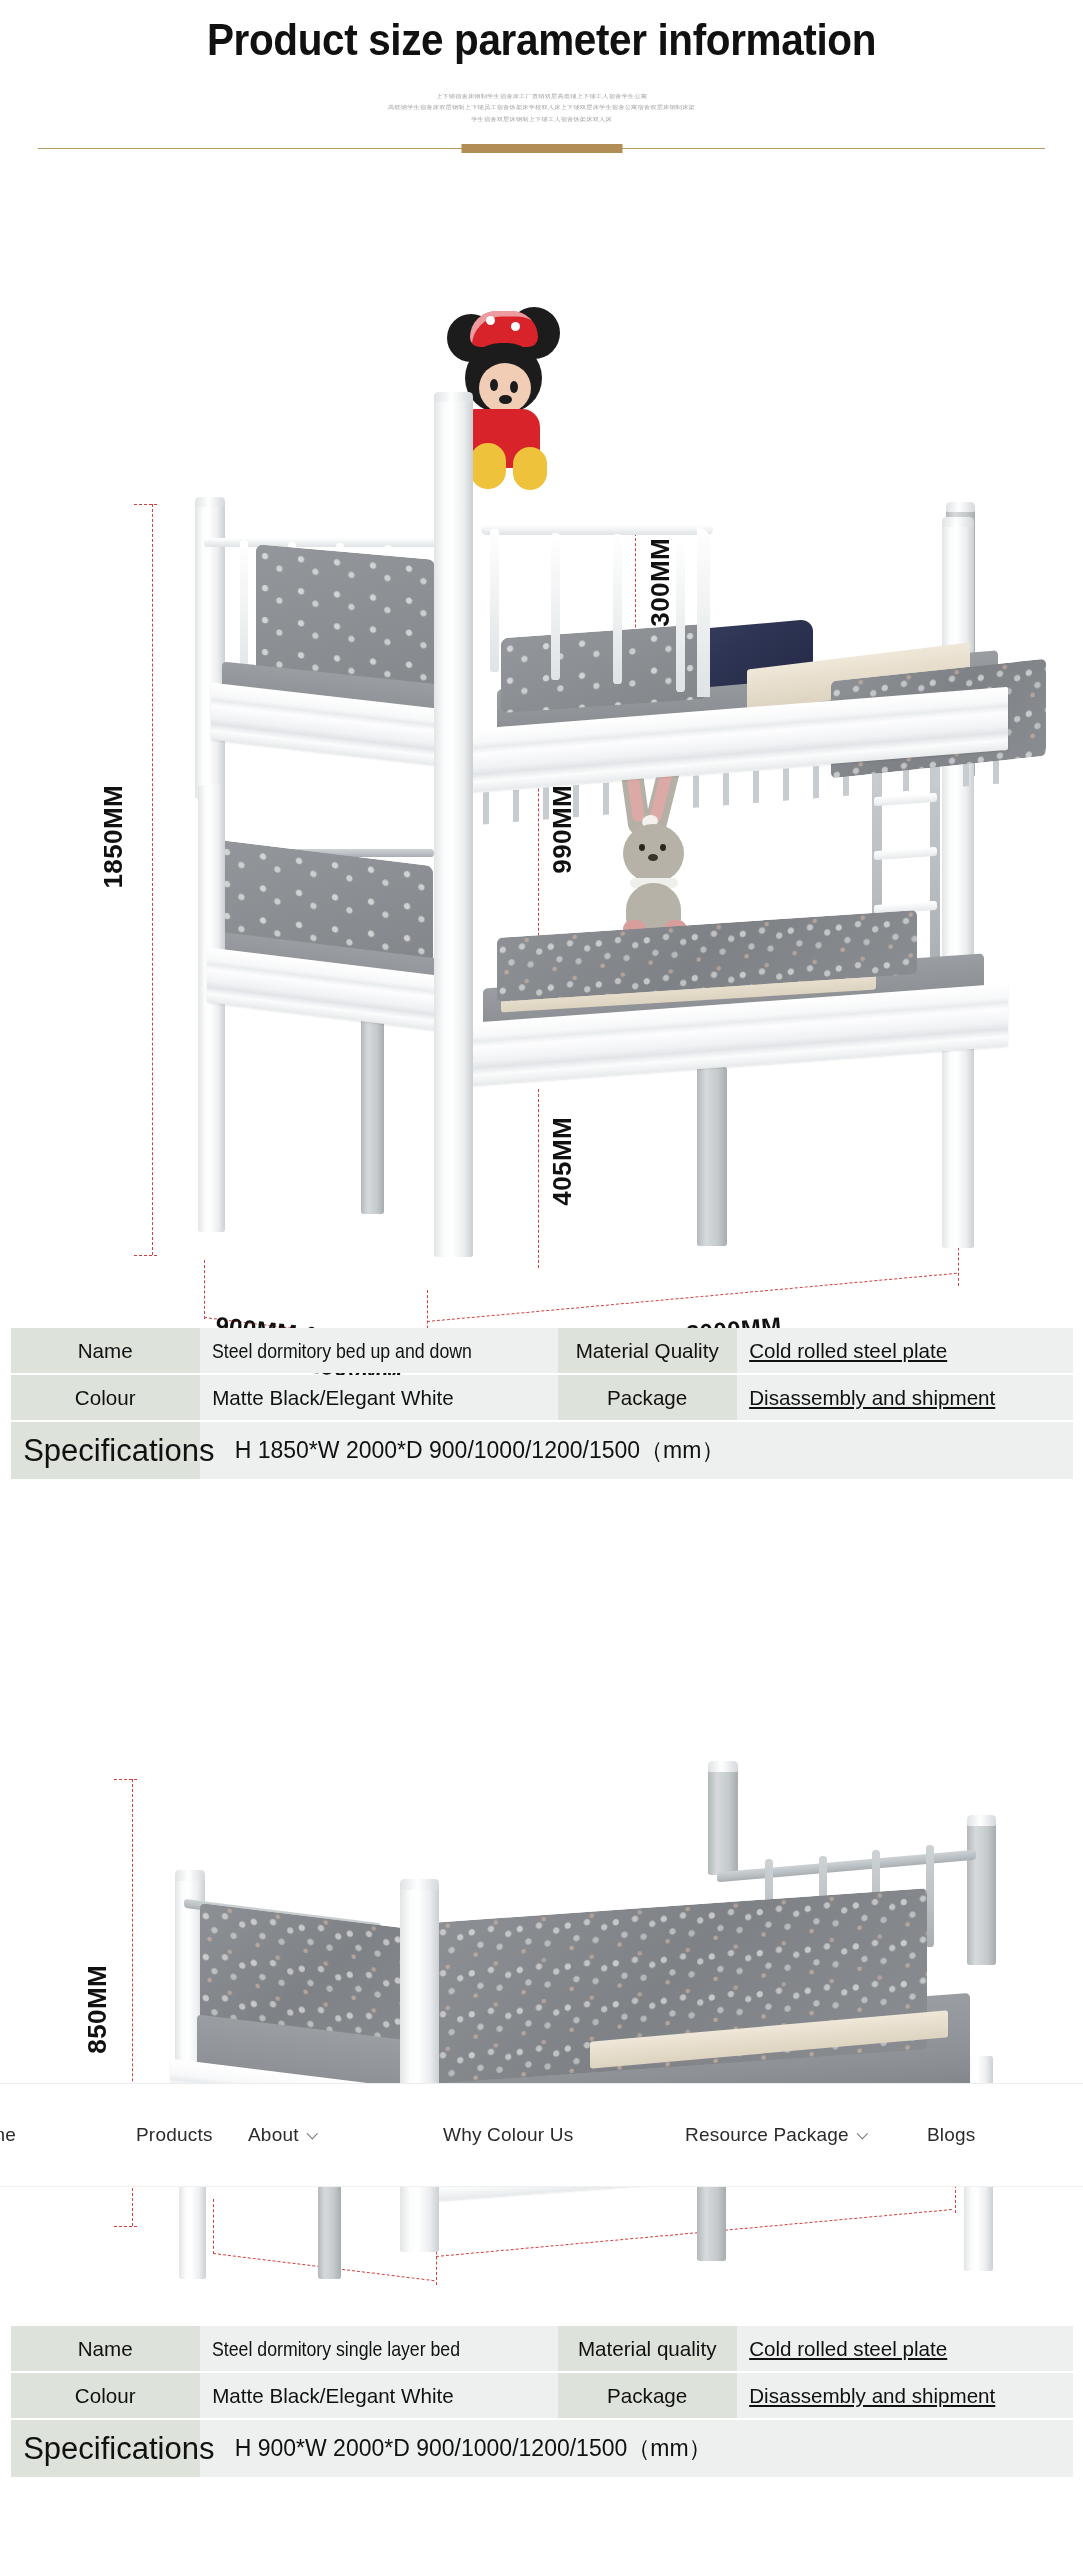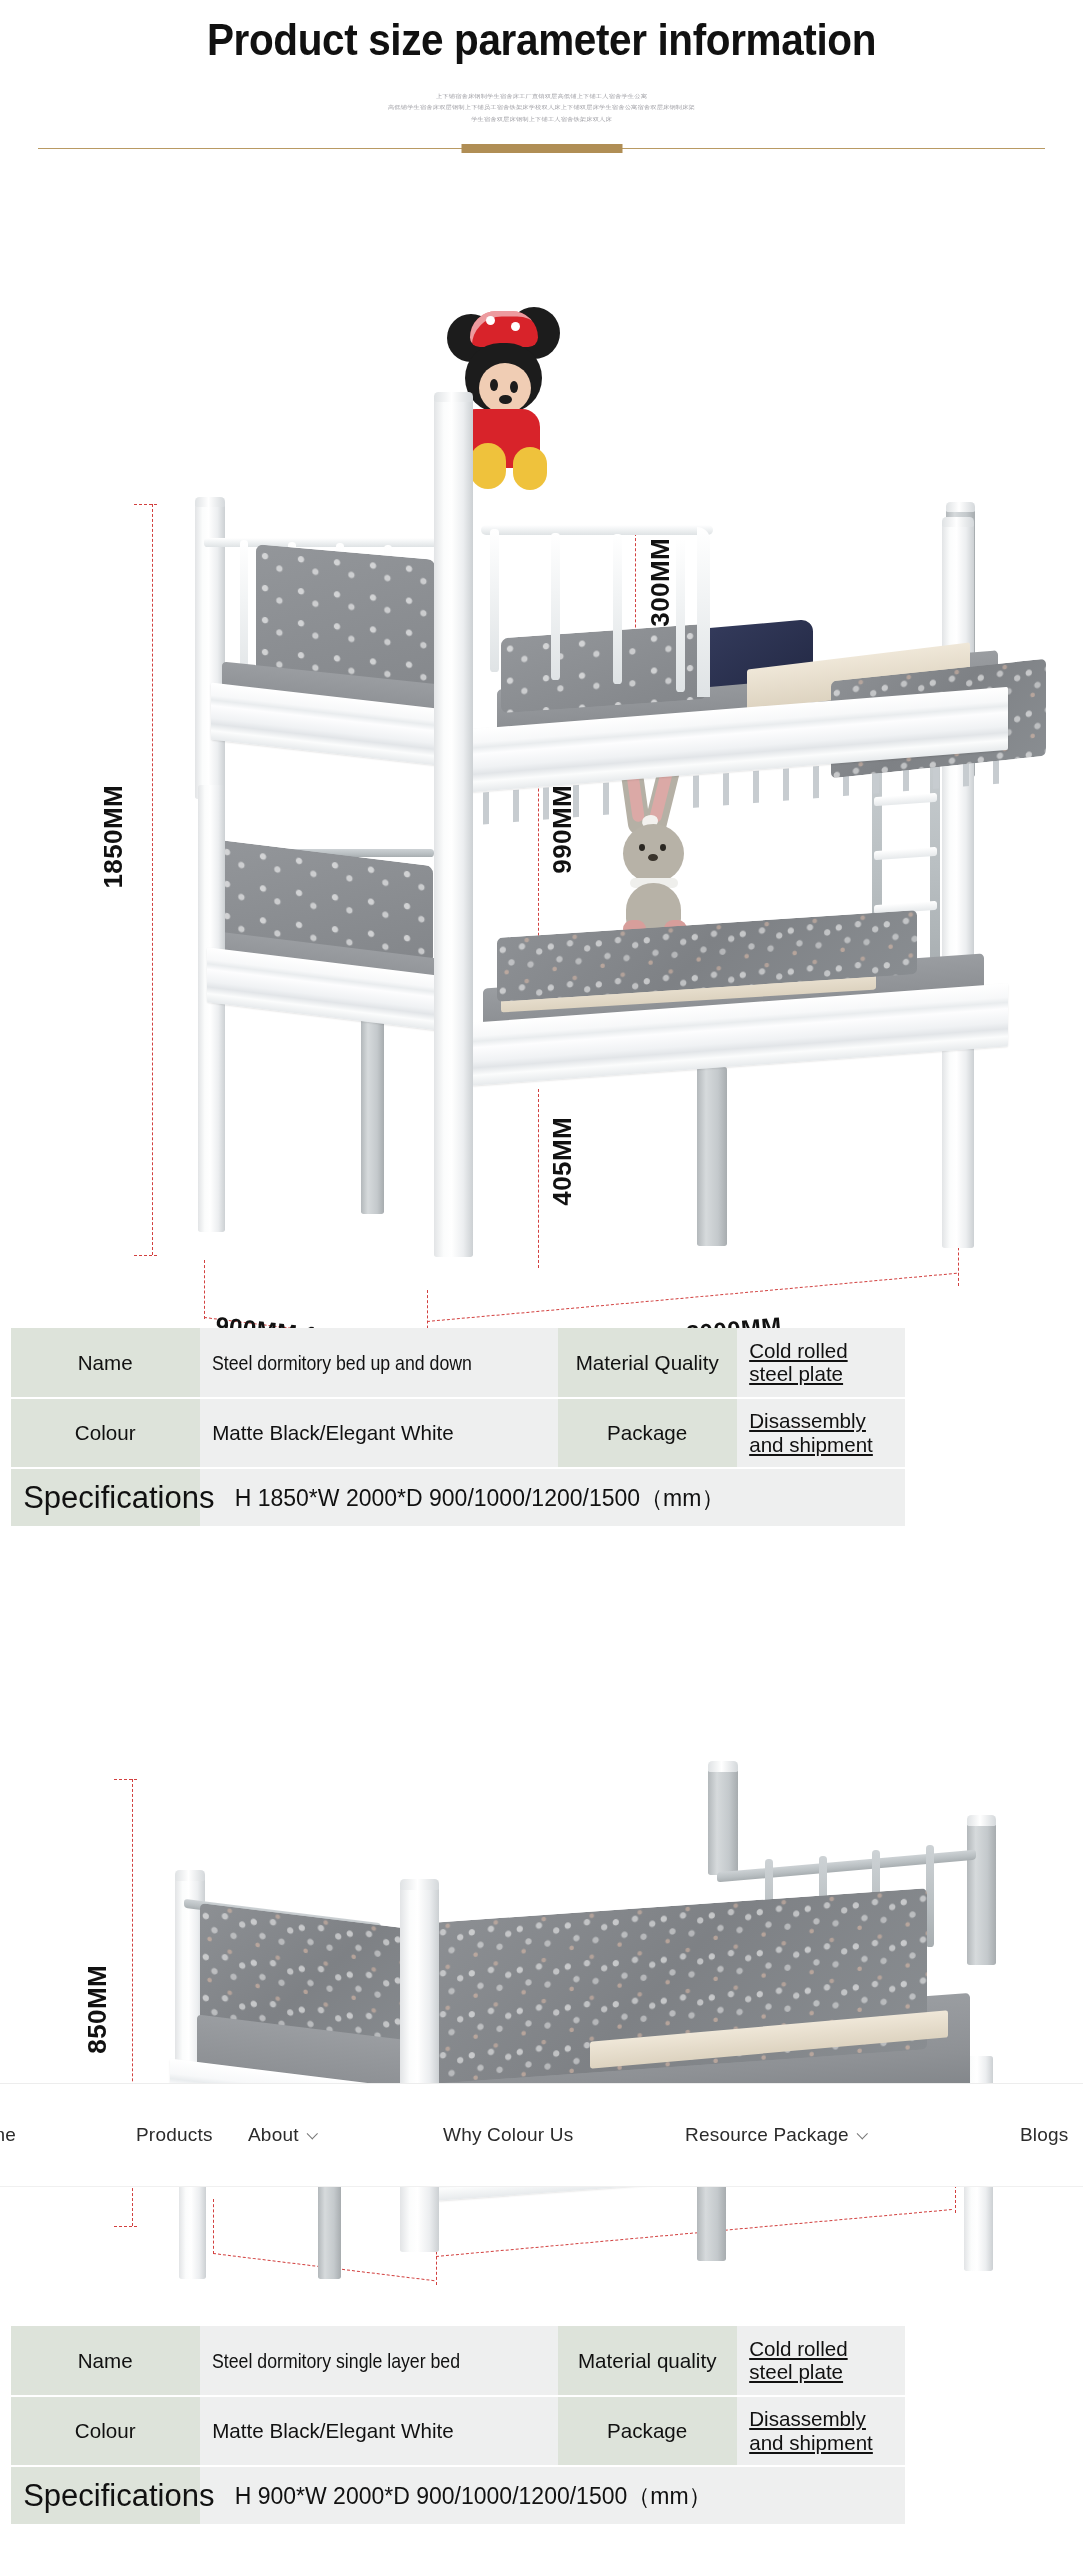--- a/index.html
+++ b/index.html
@@ -181,7 +181,7 @@
 
   
   .spec-table {
-    width: 894px;
+    width: 1062px;
     margin: 0 10.7px;
     border-collapse: separate;
     border-spacing: 0 2.7px;

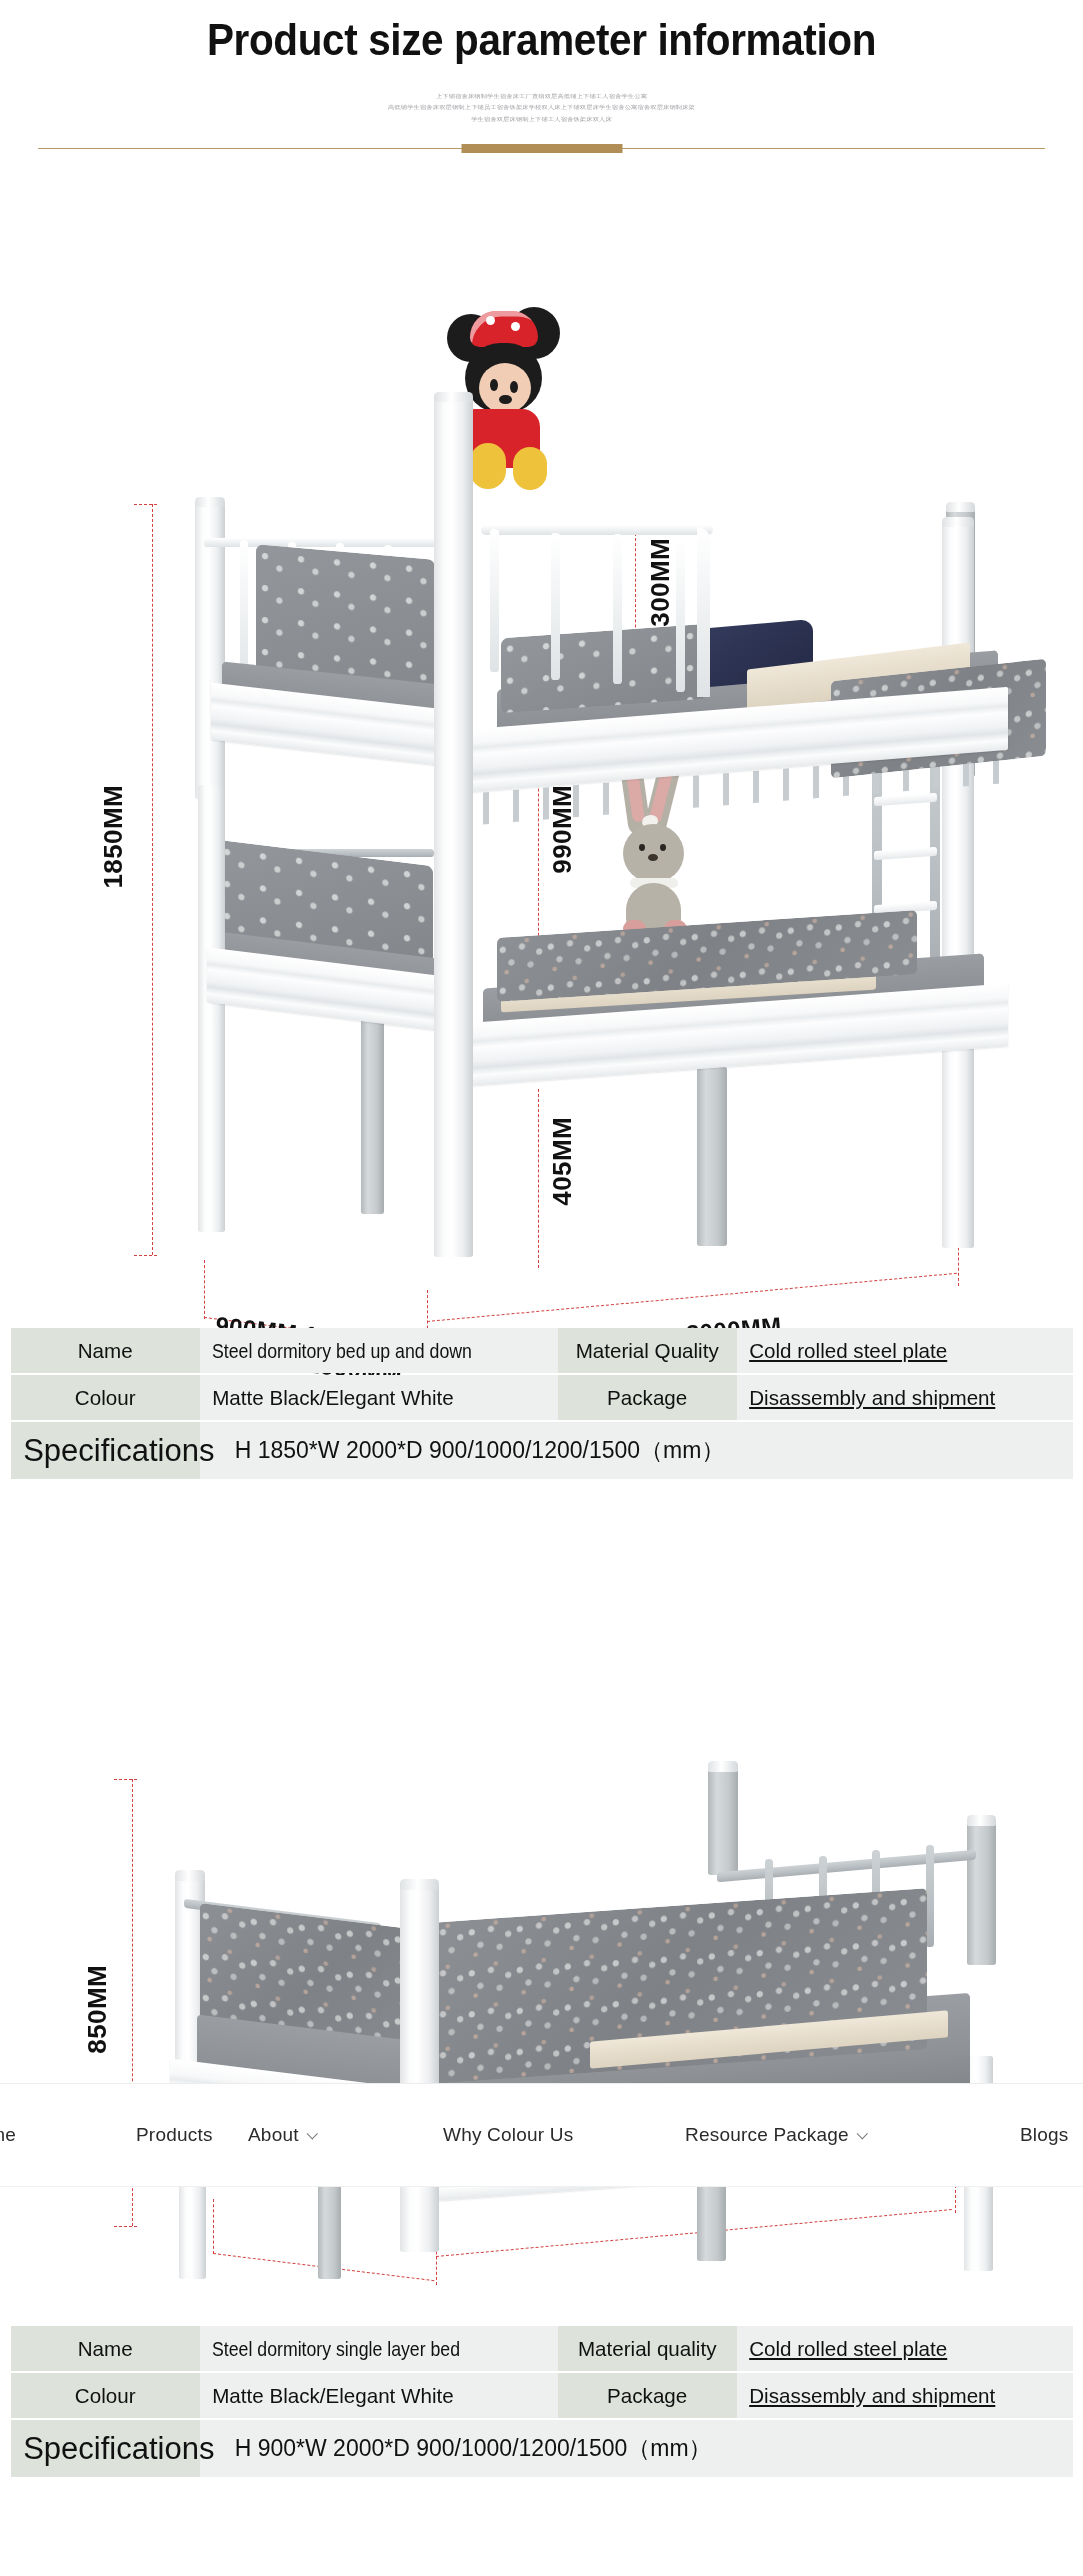--- a/index.html
+++ b/index.html
@@ -496,7 +496,7 @@
       <span>Resource Package</span>
       <i class="chev"></i>
     </a>
-    <a class="nav-item" style="left:1020px;">
+    <a class="nav-item" style="left:927px;">
       <span>Blogs</span>
     </a>
   </div>

